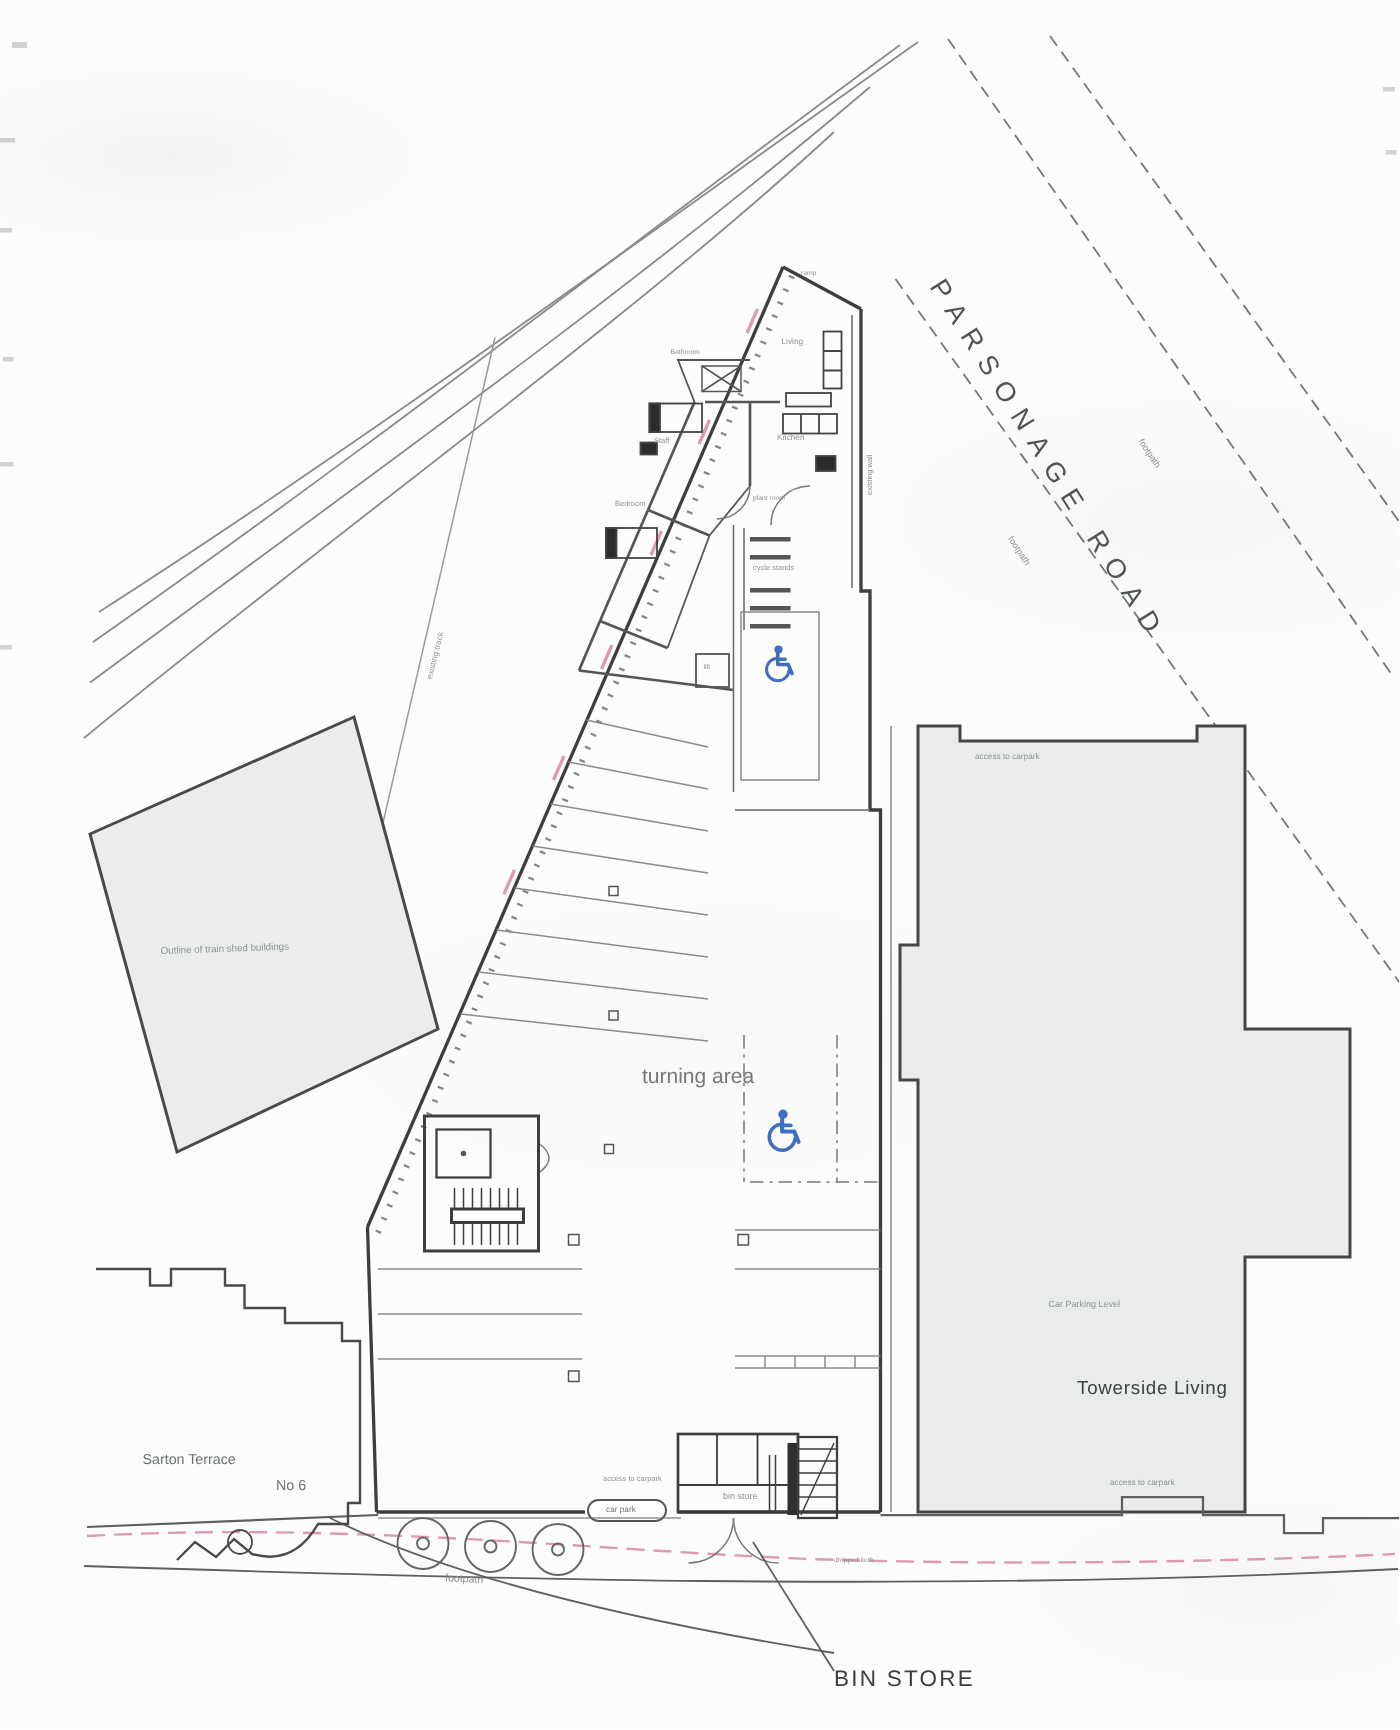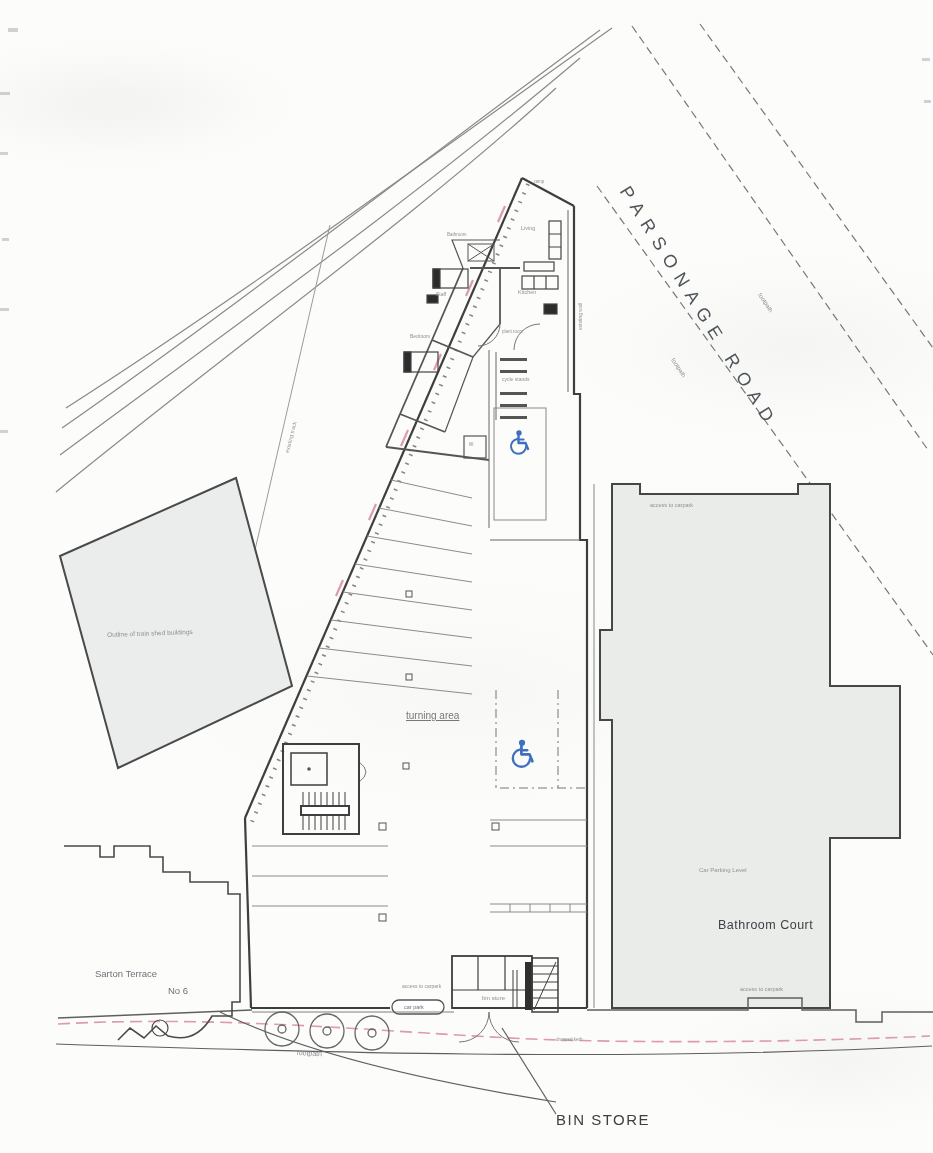--- a/index.html
+++ b/index.html
@@ -237,7 +237,7 @@
   <div class="lbl" style="left:95px;top:969px;font-size:9.5px;color:#6d7276;">Sarton Terrace</div>
   <div class="lbl" style="left:168px;top:986px;font-size:9.5px;color:#6d7276;">No 6</div>
 
-  <div class="lbl" style="left:406px;top:710px;font-size:10px;color:#75797c;text-decoration:underline;">turning area</div>
+  <div class="lbl" style="left:428px;top:710px;font-size:14px;color:#75797c;">turning area</div>
 
   <div class="lbl" style="left:297px;top:1049px;font-size:7px;transform:rotate(3deg);">footpath</div>
   <div class="lbl micro" style="left:762px;top:292px;font-size:6px;transform:rotate(56deg);">footpath</div>

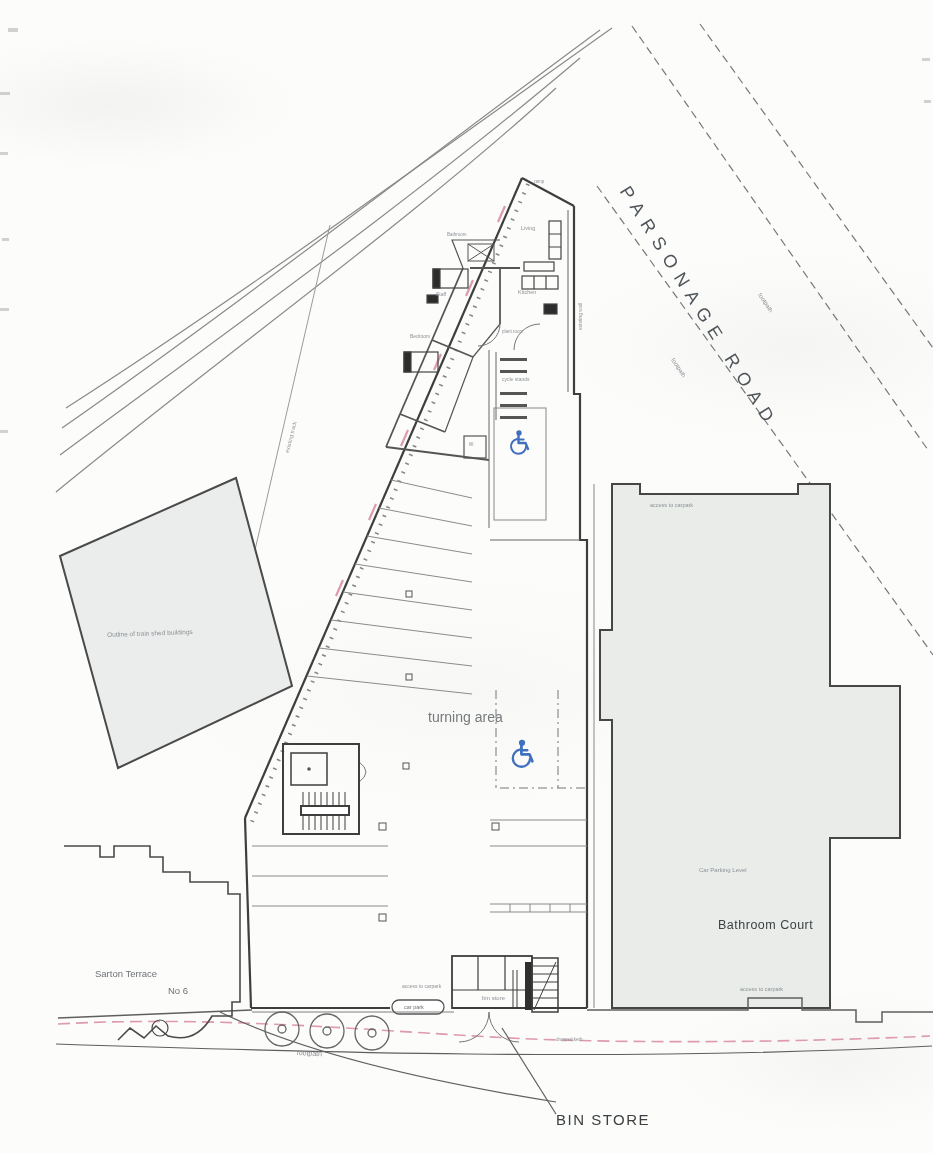--- a/index.html
+++ b/index.html
@@ -227,7 +227,7 @@
 
   <div class="lbl" style="left:556px;top:1112px;font-size:15px;letter-spacing:1.5px;color:#3c4043;">BIN STORE</div>
 
-  <div class="lbl" style="left:718px;top:919px;font-size:12.5px;color:#3c4246;letter-spacing:0.5px;">Bathroom Court</div>
+  <div class="lbl" style="left:718px;top:919px;font-size:12.5px;color:#3c4246;letter-spacing:0.5px;">Towerside Living</div>
   <div class="lbl micro" style="left:699px;top:867px;font-size:6px;">Car Parking Level</div>
   <div class="lbl micro" style="left:650px;top:502px;">access to carpark</div>
   <div class="lbl micro" style="left:740px;top:986px;">access to carpark</div>

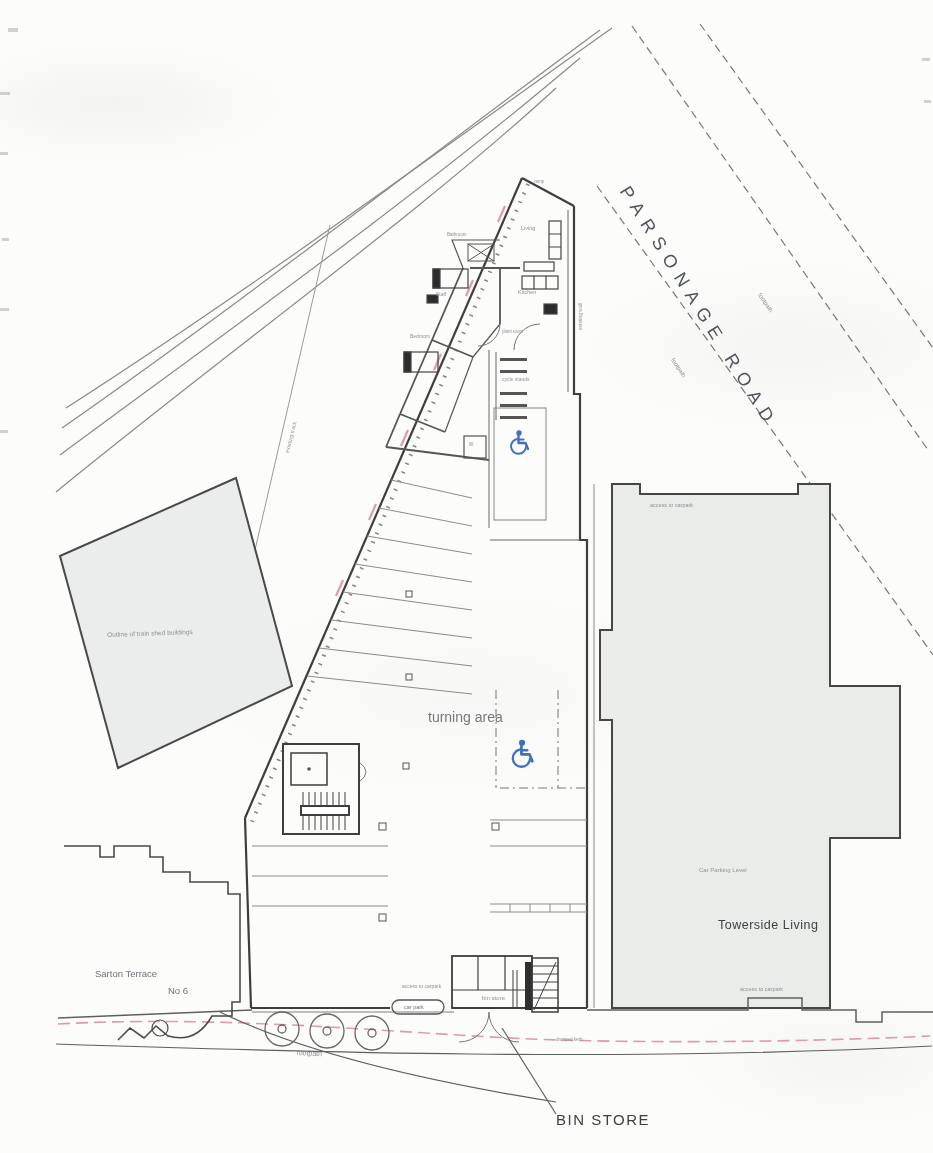--- a/index.html
+++ b/index.html
@@ -235,7 +235,7 @@
   <div class="lbl" style="left:107px;top:631px;font-size:6.5px;color:#8d9296;transform:rotate(-2deg);">Outline of train shed buildings</div>
 
   <div class="lbl" style="left:95px;top:969px;font-size:9.5px;color:#6d7276;">Sarton Terrace</div>
-  <div class="lbl" style="left:168px;top:986px;font-size:9.5px;color:#6d7276;">No 6</div>
+  <div class="lbl" style="left:184px;top:986px;font-size:9.5px;color:#6d7276;">No 6</div>
 
   <div class="lbl" style="left:428px;top:710px;font-size:14px;color:#75797c;">turning area</div>
 

